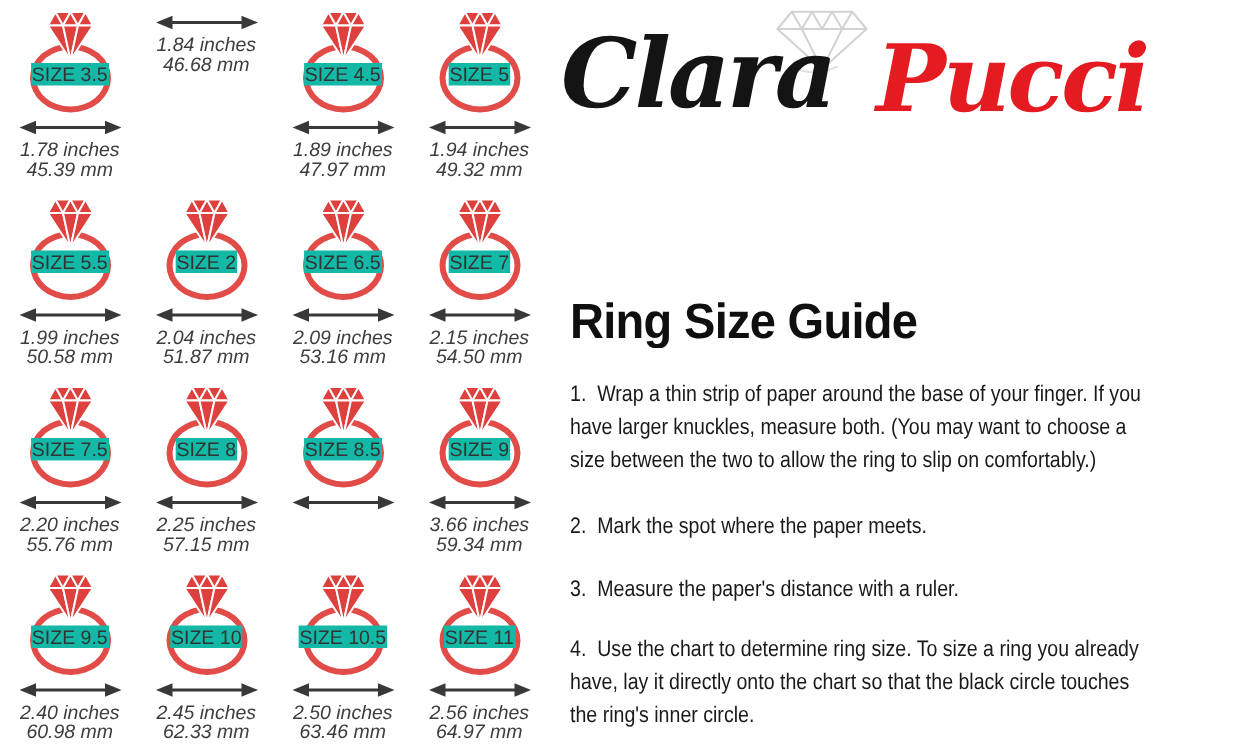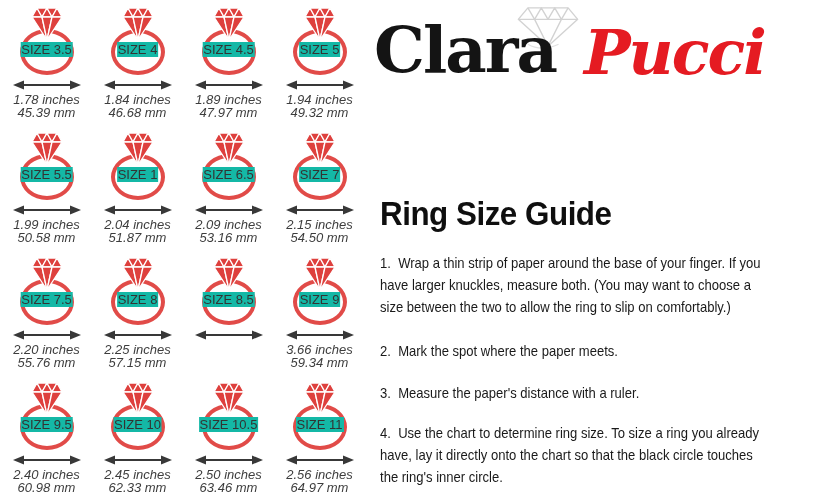--- a/index.html
+++ b/index.html
@@ -101,13 +101,6 @@
   </div>
 
   <div class="cell">
-    <div class="ringwrap">
-      <div class="ring-ellipse"></div>
-      <svg class="ring-diamond" viewBox="0 0 32 34">
-          <use href="#sym-ring-diamond"></use>
-        </svg>
-      <div class="size-label">SIZE 4</div>
-    </div>
     <svg class="arrow-svg" viewBox="0 0 68 12">
         <use href="#sym-arrow"></use>
       </svg>

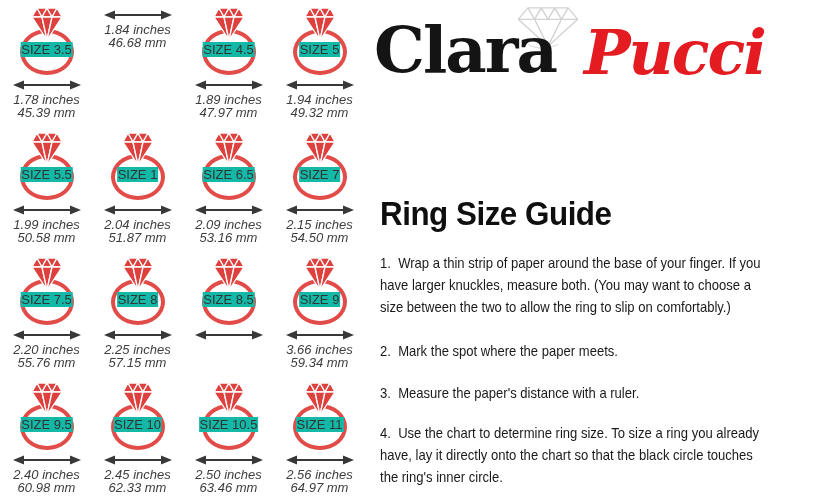--- a/index.html
+++ b/index.html
@@ -31,7 +31,7 @@
   .logo{position:absolute;left:0;top:0;width:467px;height:115px;}
   .logo-clara{
     position:absolute;left:2px;top:18px;
-    font-family:"DejaVu Serif",serif;font-weight:bold;
+    font-family:"DejaVu Serif",serif;font-style:italic;font-weight:bold;
     font-size:64px;line-height:64px;color:#141414;letter-spacing:-2px;
   }
   .logo-pucci{

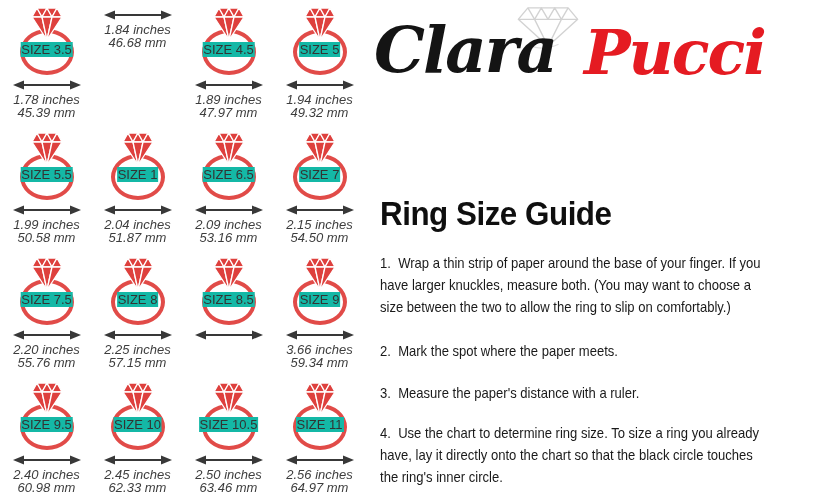--- a/index.html
+++ b/index.html
@@ -167,7 +167,7 @@
       <svg class="ring-diamond" viewBox="0 0 32 34">
           <use href="#sym-ring-diamond"></use>
         </svg>
-      <div class="size-label">SIZE 1</div>
+      <div class="size-label">SIZE 2</div>
     </div>
     <svg class="arrow-svg" viewBox="0 0 68 12">
         <use href="#sym-arrow"></use>

